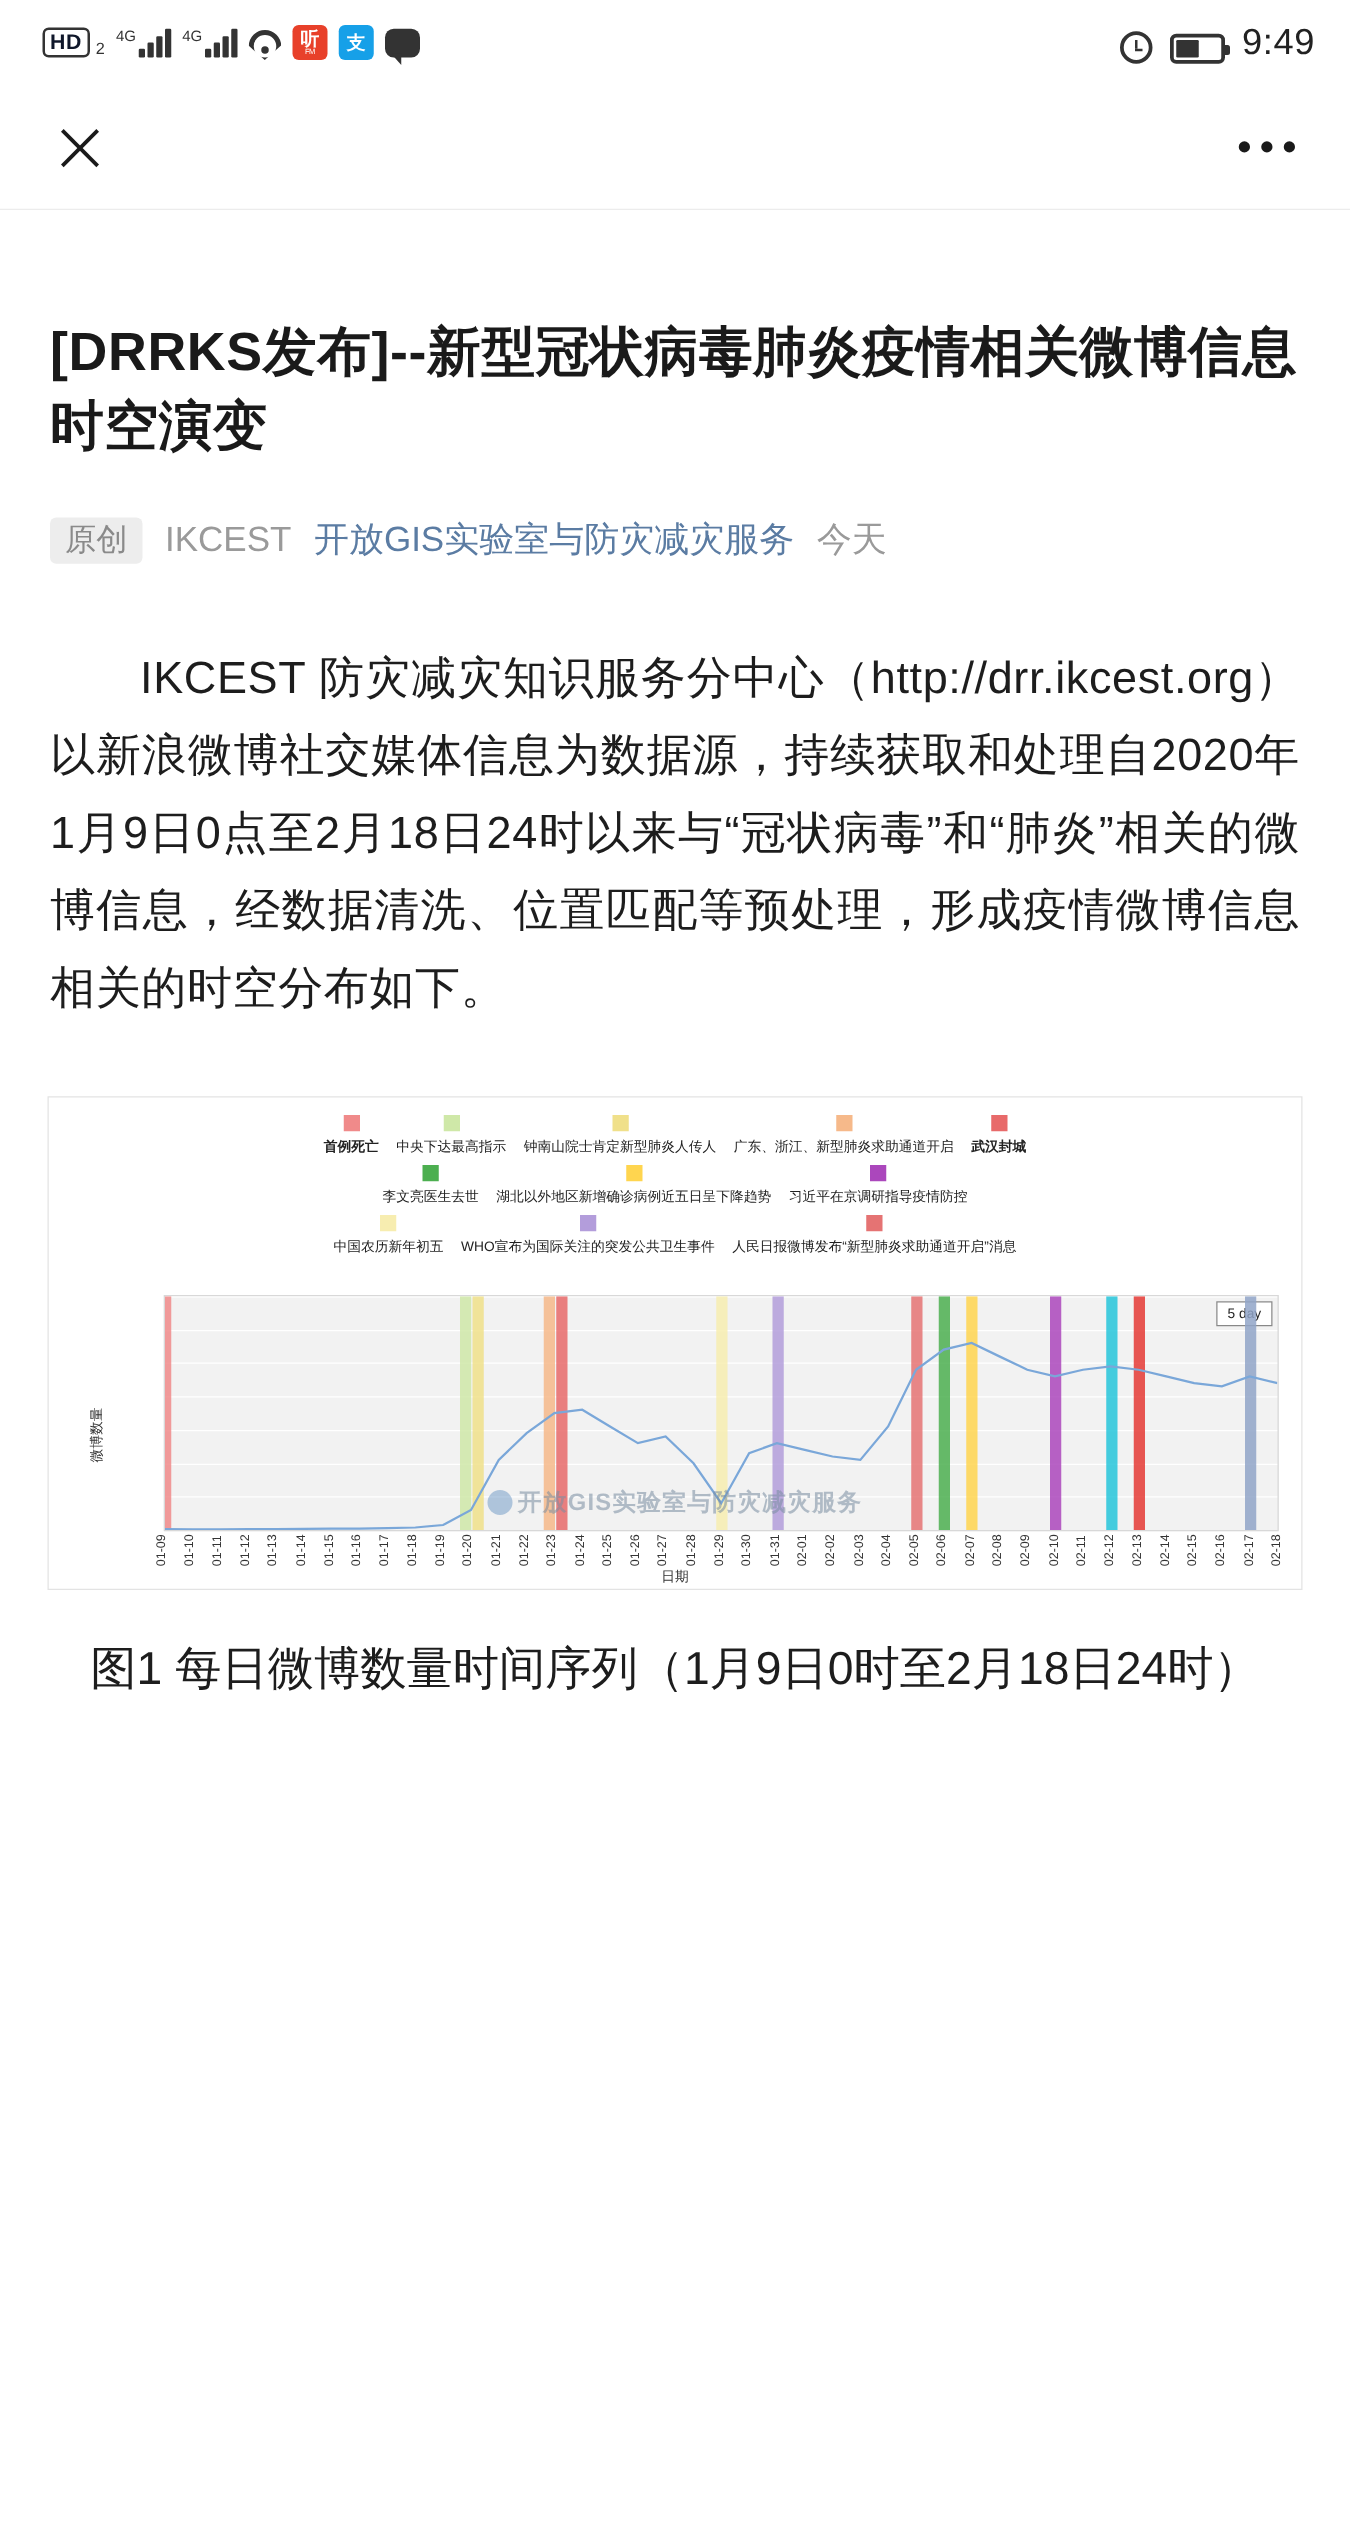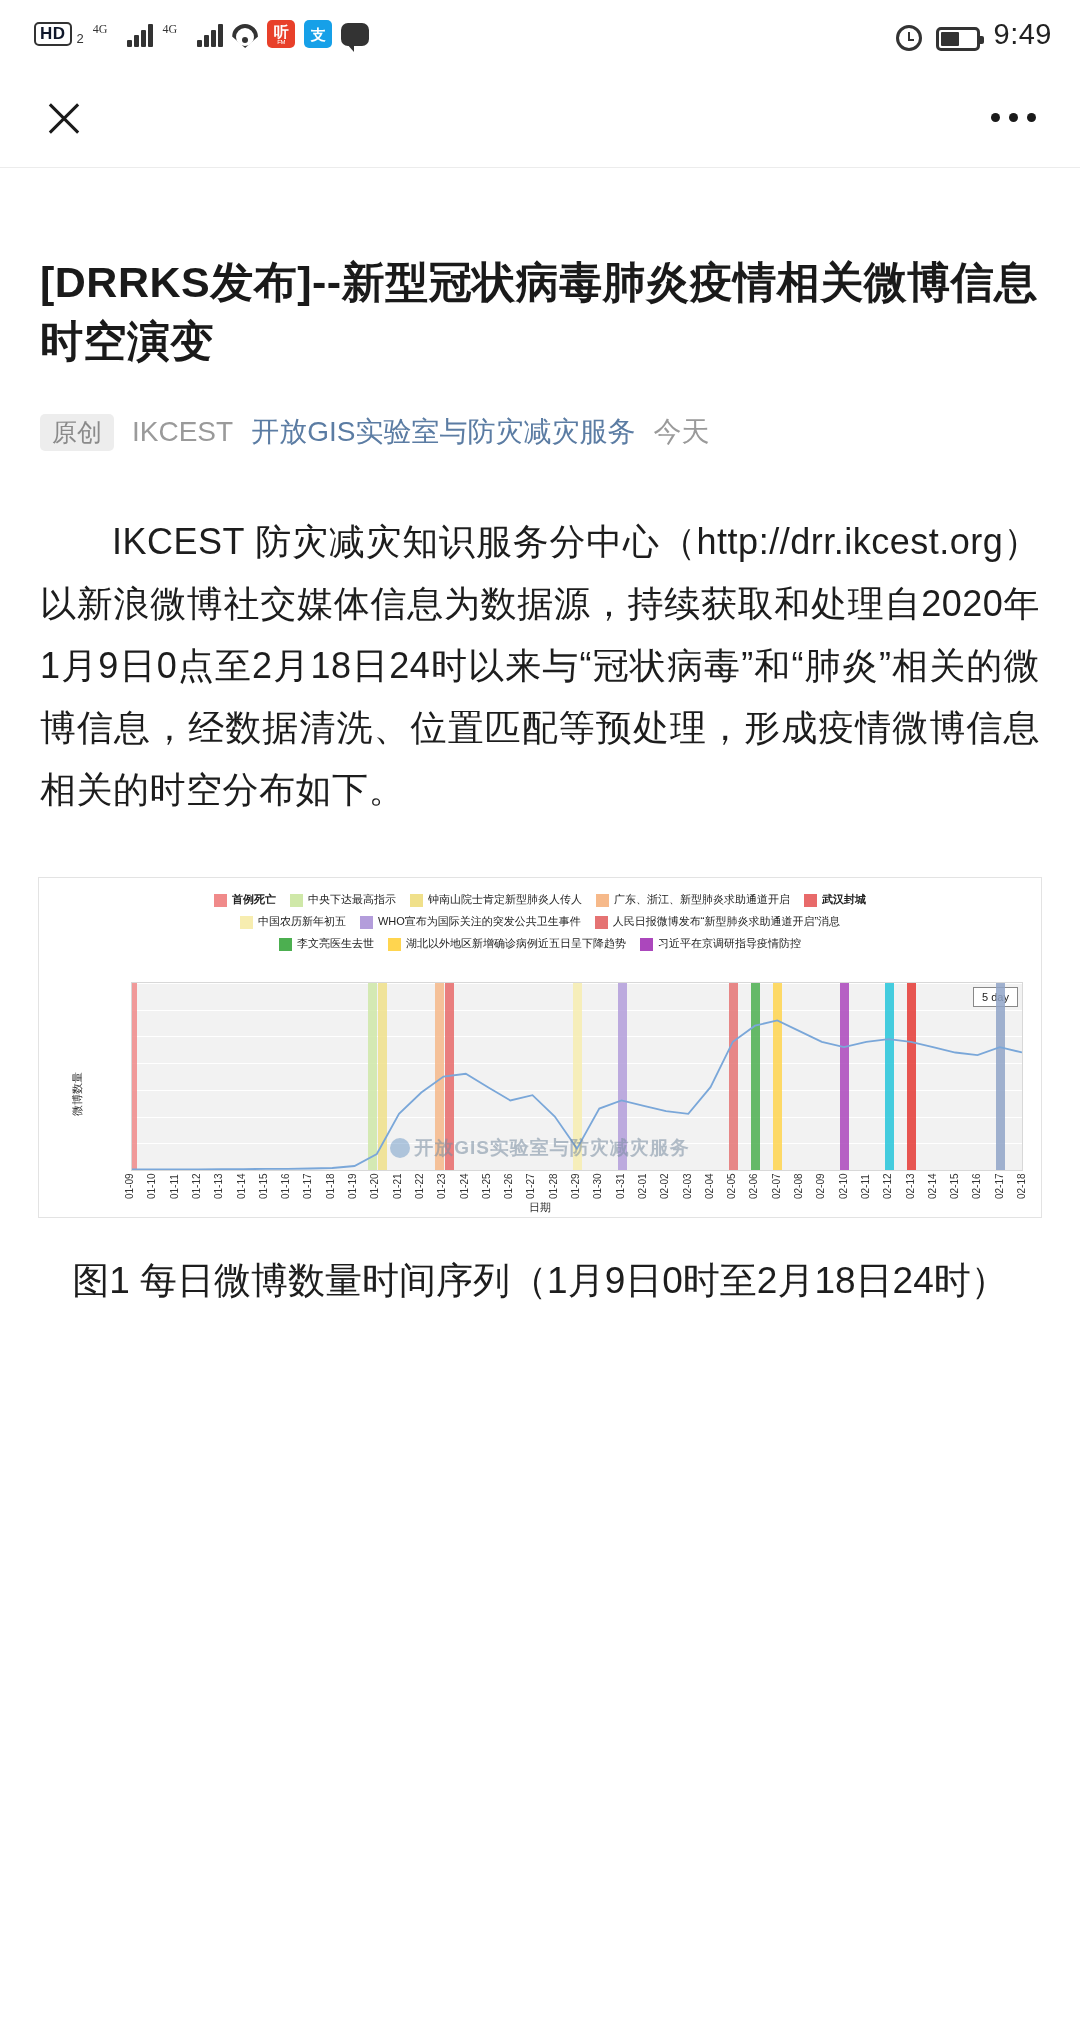--- a/index.html
+++ b/index.html
@@ -52,7 +52,7 @@
     align-self: flex-end;
     margin-bottom: 2px;
   }
-  .sig-group { display: flex; align-items: flex-end; gap: 20px; font-family: Liberation Serif, serif; }
+  .sig-group { display: flex; align-items: flex-end; gap: 2px; }
   .sig-label { font-size: 12px; color: #333; margin-bottom: 10px; }
   .bars { display: flex; align-items: flex-end; gap: 2px; height: 24px; }
   .bars i { display: block; width: 5px; background: #333; border-radius: 1px; }

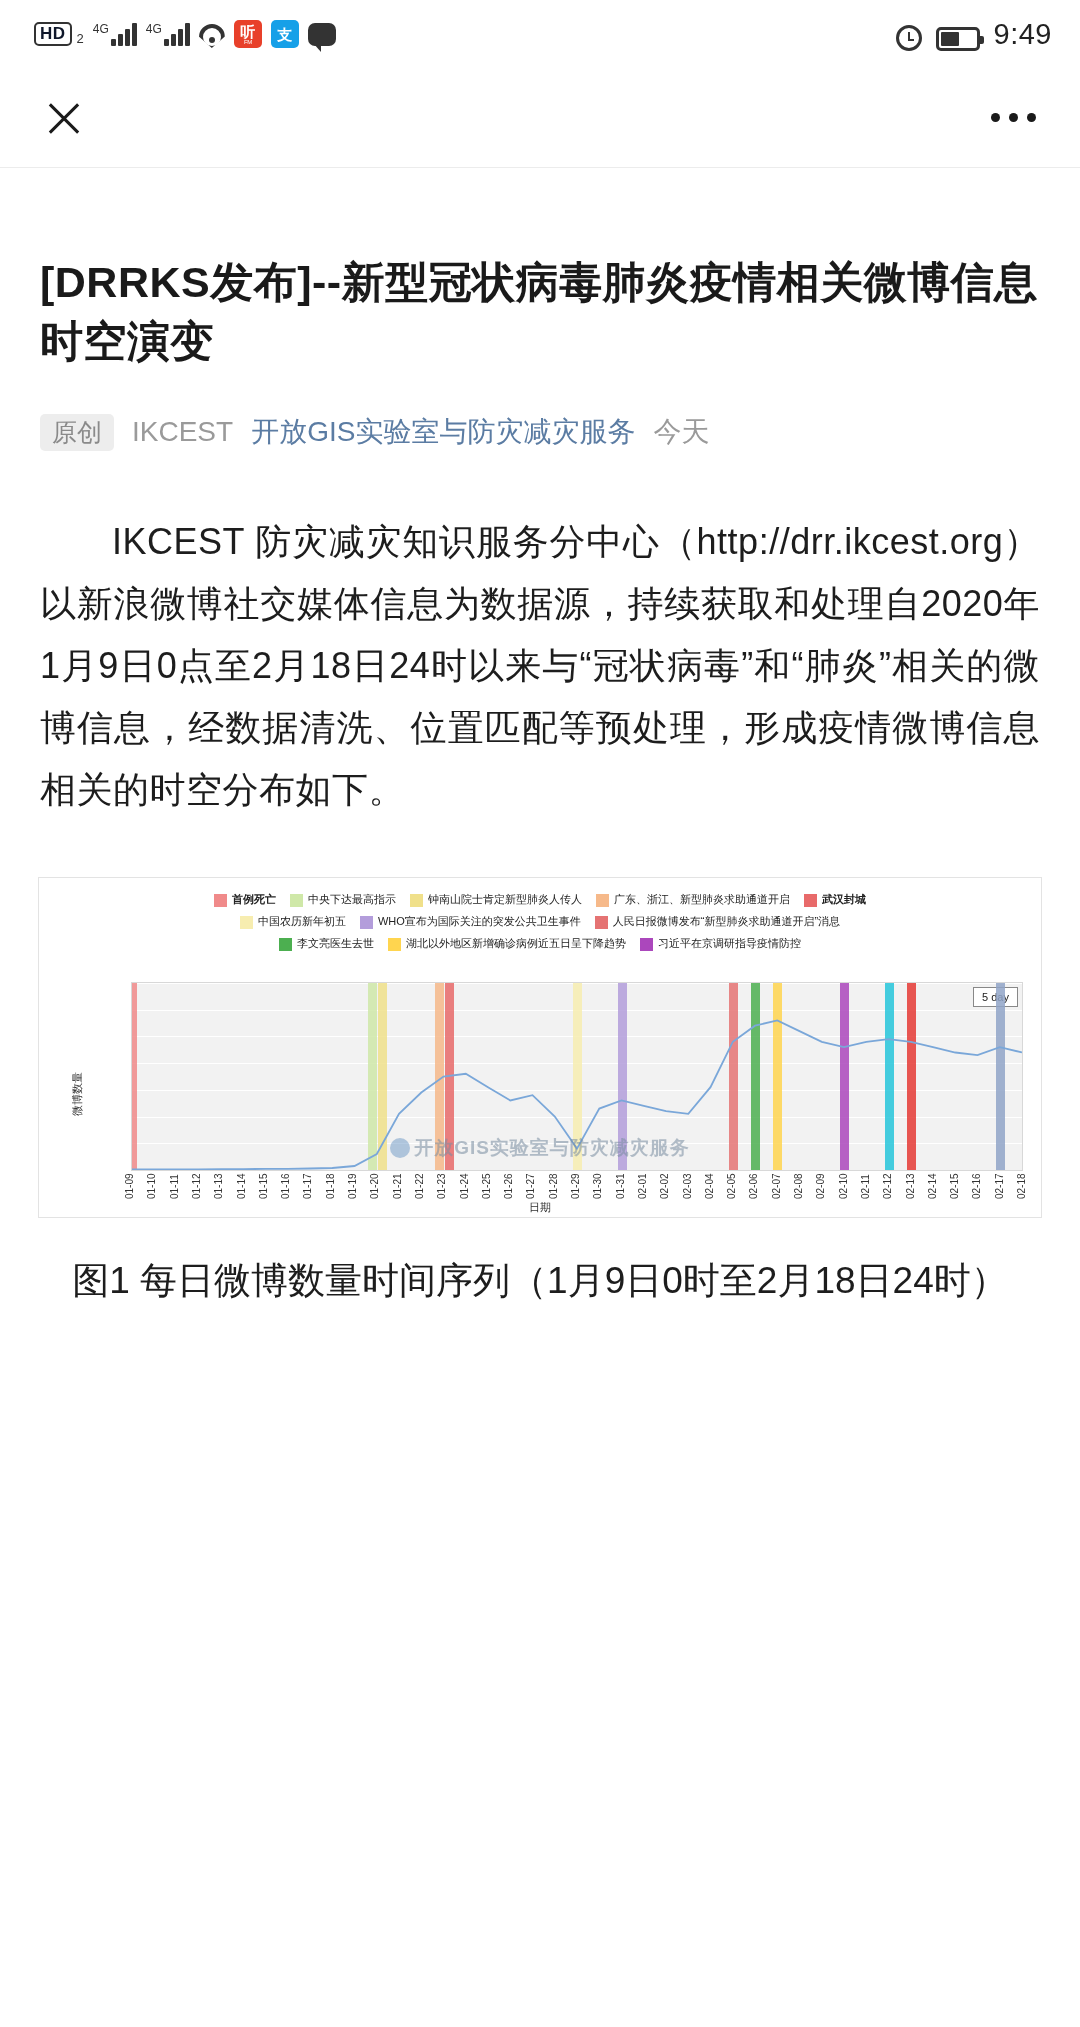--- a/index.html
+++ b/index.html
@@ -246,9 +246,10 @@
   }
   .legend-item {
     display: flex;
-    align-items: flex-end;
+    align-items: center;
     gap: 5px;
     white-space: nowrap;
+    flex-direction: column;
   }
   .legend-swatch {
     width: 13px;

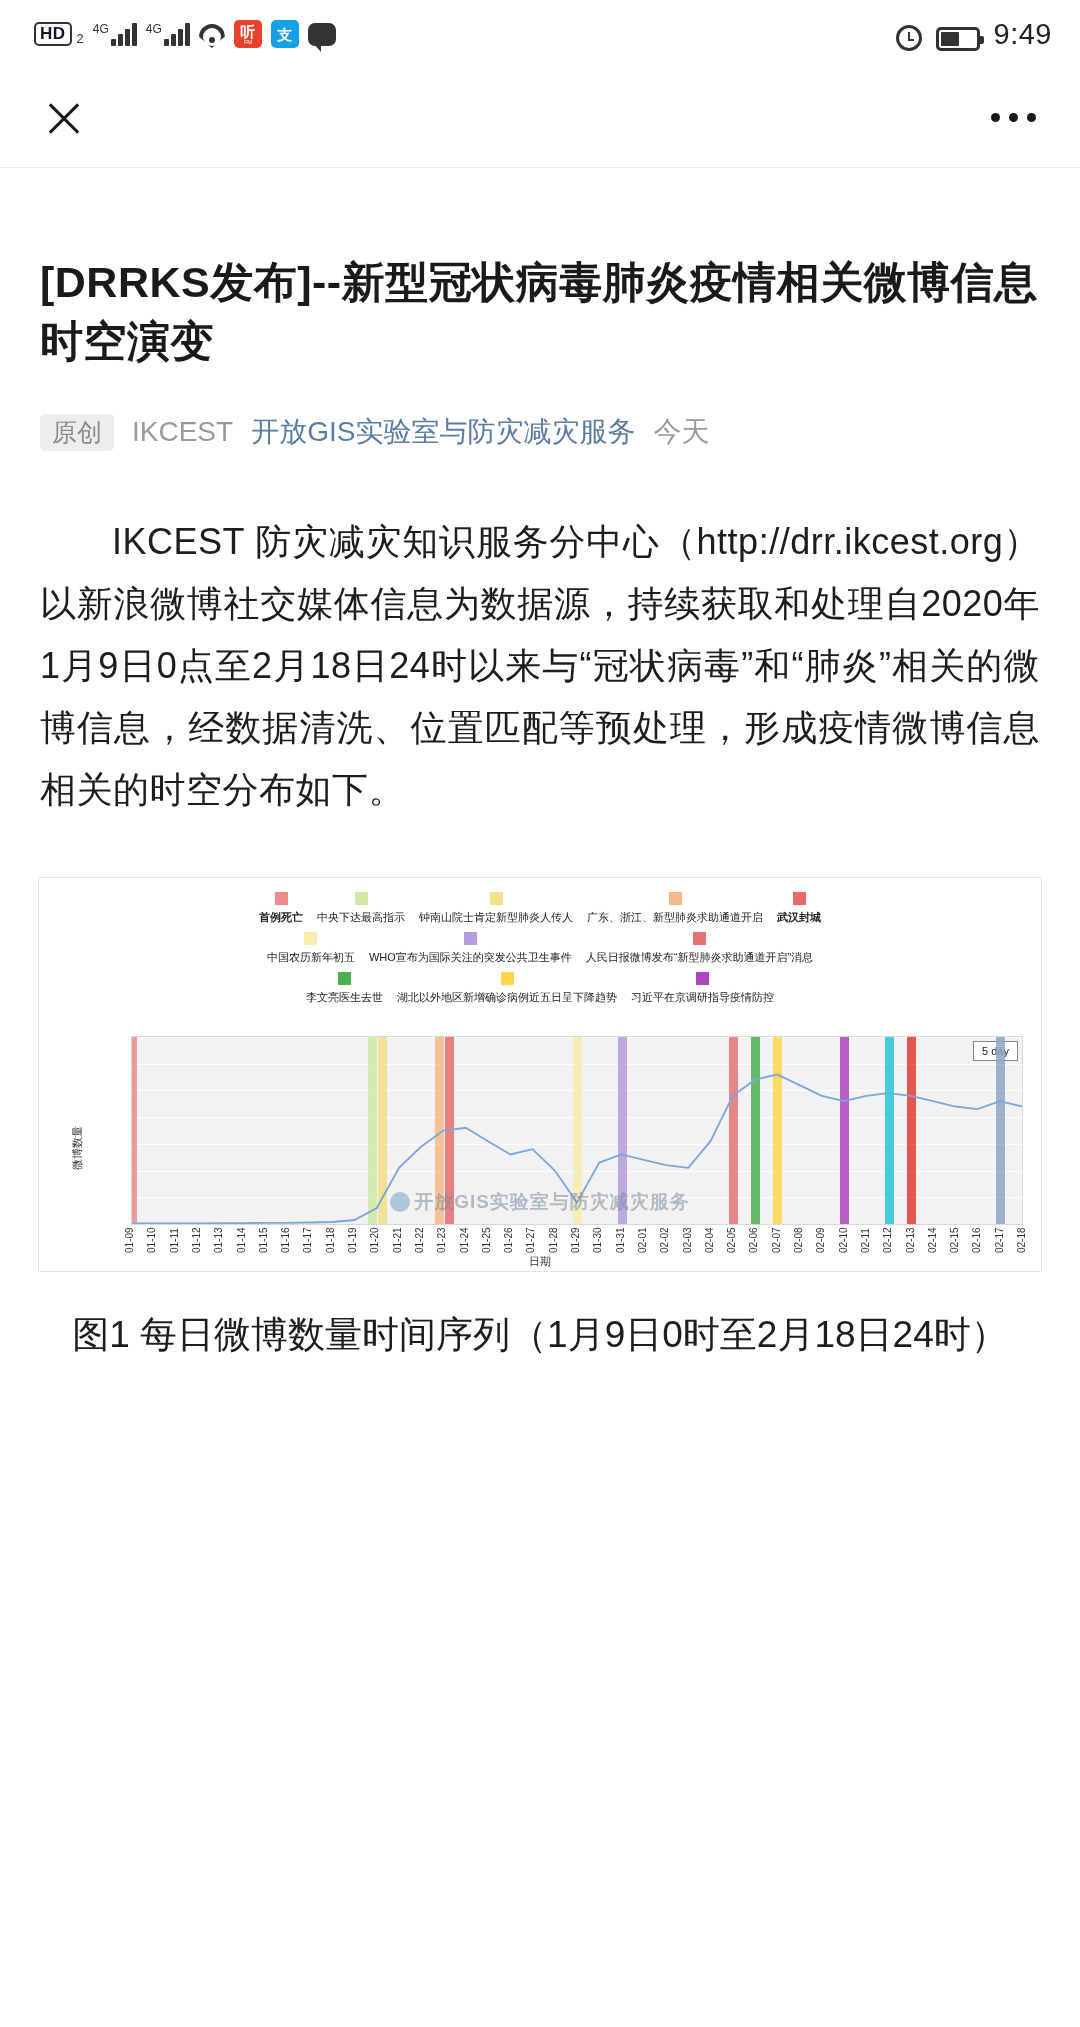--- a/index.html
+++ b/index.html
@@ -452,6 +452,20 @@
       </div>
       <div class="legend-row">
         <div class="legend-item">
+          <span class="legend-swatch" style="background: rgb(76, 175, 80);"></span>
+          <span class="legend-label">李文亮医生去世</span>
+        </div>
+        <div class="legend-item">
+          <span class="legend-swatch" style="background: rgb(255, 213, 79);"></span>
+          <span class="legend-label">湖北以外地区新增确诊病例近五日呈下降趋势</span>
+        </div>
+        <div class="legend-item">
+          <span class="legend-swatch" style="background: rgb(171, 71, 188);"></span>
+          <span class="legend-label">习近平在京调研指导疫情防控</span>
+        </div>
+      </div>
+      <div class="legend-row">
+        <div class="legend-item">
           <span class="legend-swatch" style="background: rgb(247, 237, 176);"></span>
           <span class="legend-label">中国农历新年初五</span>
         </div>
@@ -462,20 +476,6 @@
         <div class="legend-item">
           <span class="legend-swatch" style="background: rgb(229, 115, 115);"></span>
           <span class="legend-label">人民日报微博发布“新型肺炎求助通道开启”消息</span>
-        </div>
-      </div>
-      <div class="legend-row">
-        <div class="legend-item">
-          <span class="legend-swatch" style="background: rgb(76, 175, 80);"></span>
-          <span class="legend-label">李文亮医生去世</span>
-        </div>
-        <div class="legend-item">
-          <span class="legend-swatch" style="background: rgb(255, 213, 79);"></span>
-          <span class="legend-label">湖北以外地区新增确诊病例近五日呈下降趋势</span>
-        </div>
-        <div class="legend-item">
-          <span class="legend-swatch" style="background: rgb(171, 71, 188);"></span>
-          <span class="legend-label">习近平在京调研指导疫情防控</span>
         </div>
       </div>
     </div>

